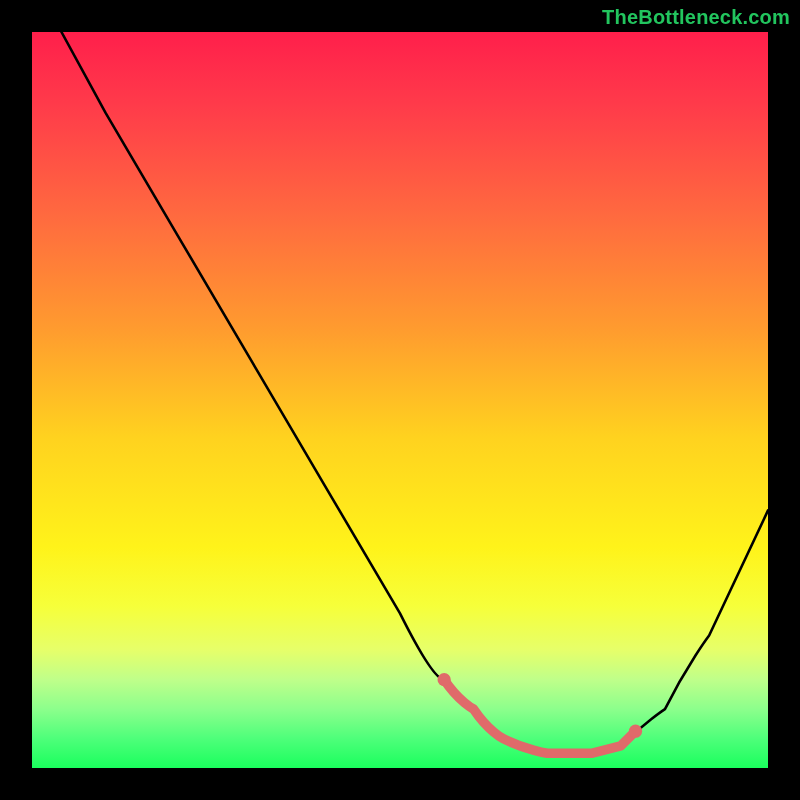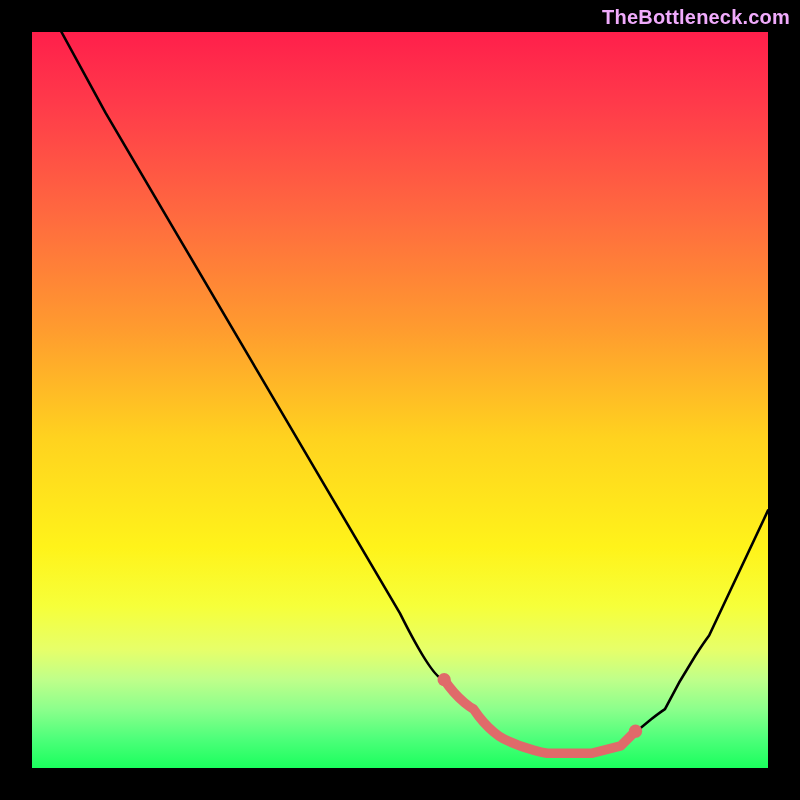--- a/index.html
+++ b/index.html
@@ -49,7 +49,7 @@
     position: absolute;
     top: 6px;
     right: 10px;
-    color: #f0abfc;
+    color: #22c55e;
     font-size: 20px;
     font-weight: 600;
     letter-spacing: 0.2px;

